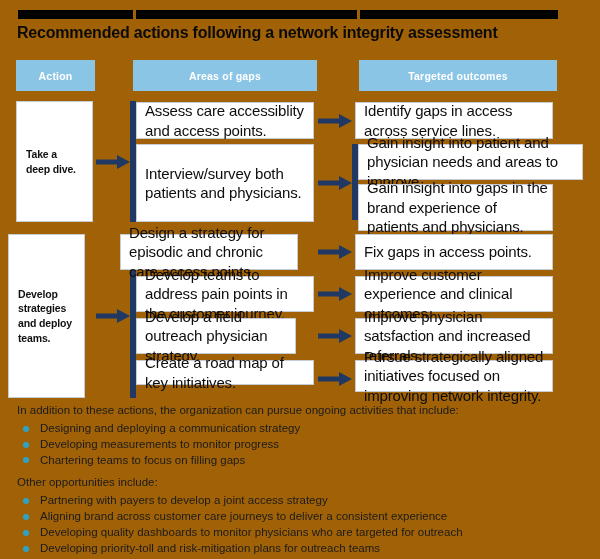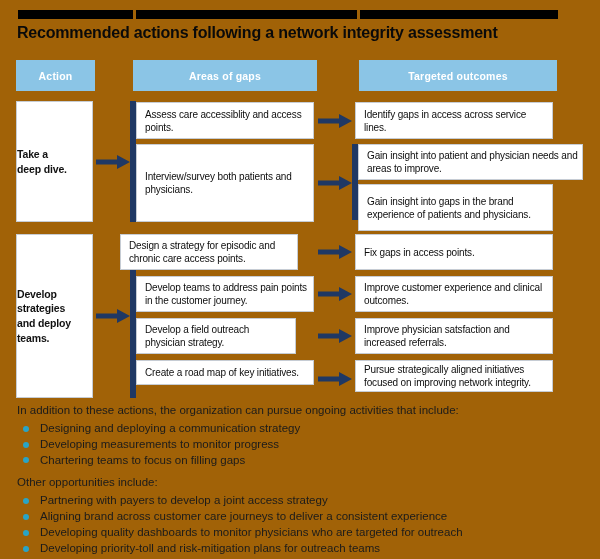--- a/index.html
+++ b/index.html
@@ -20,7 +20,7 @@
 
   
   .box{background:#ffffff;border:1px solid #c6ccd4;box-sizing:border-box;
-       display:flex;align-items:center;font-size:10px;line-height:1.3;
+       display:flex;align-items:center;font-size:15px;line-height:1.3;
        letter-spacing:-0.15px;color:#0d0d0d;padding:3px 4px 3px 8px;}
   .action-box{font-weight:bold;font-size:10.5px;line-height:1.4;
               white-space:pre-line;padding-left:0;color:#111111;}

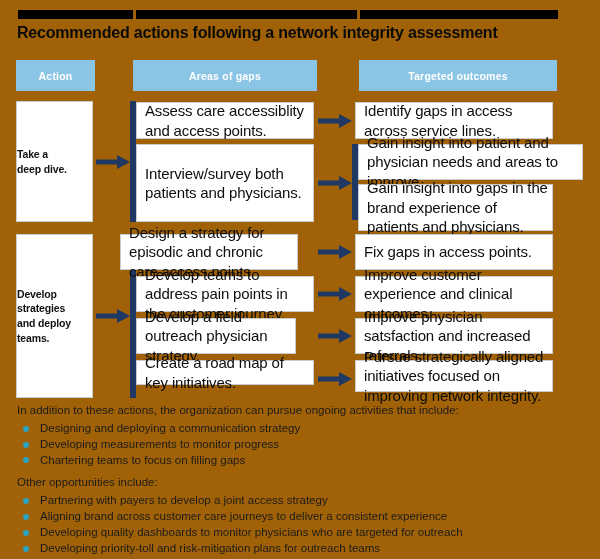--- a/index.html
+++ b/index.html
@@ -23,7 +23,7 @@
        display:flex;align-items:center;font-size:15px;line-height:1.3;
        letter-spacing:-0.15px;color:#0d0d0d;padding:3px 4px 3px 8px;}
   .action-box{font-weight:bold;font-size:10.5px;line-height:1.4;
-              white-space:pre-line;padding-left:0;color:#111111;}
+              white-space:pre-line;padding-left:9px;color:#111111;}
   .navybar{background:#1f3864;}
   .arrow{line-height:0;}
   .arrow svg{display:block;}

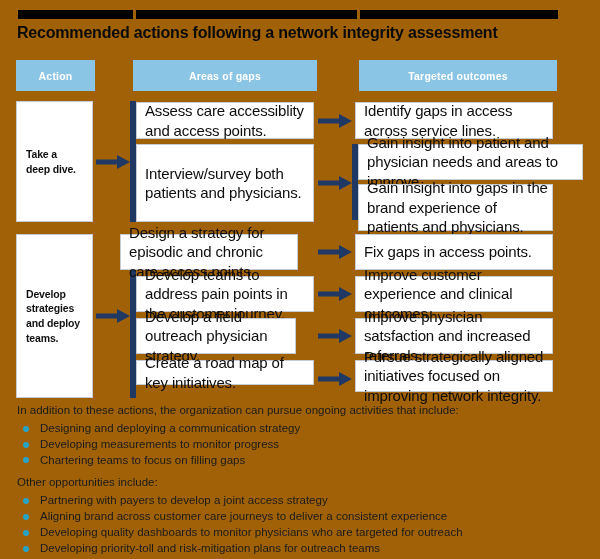--- a/index.html
+++ b/index.html
@@ -100,7 +100,7 @@
     <span>Gain insight into gaps in the brand experience of patients and physicians.</span>
   </div>
 
-  <div class="abs box action-box" style="left:16px;top:234px;width:77px;height:164px;">Develop
+  <div class="abs box action-box" style="left:8px;top:234px;width:77px;height:164px;">Develop
 strategies
 and deploy
 teams.</div>

